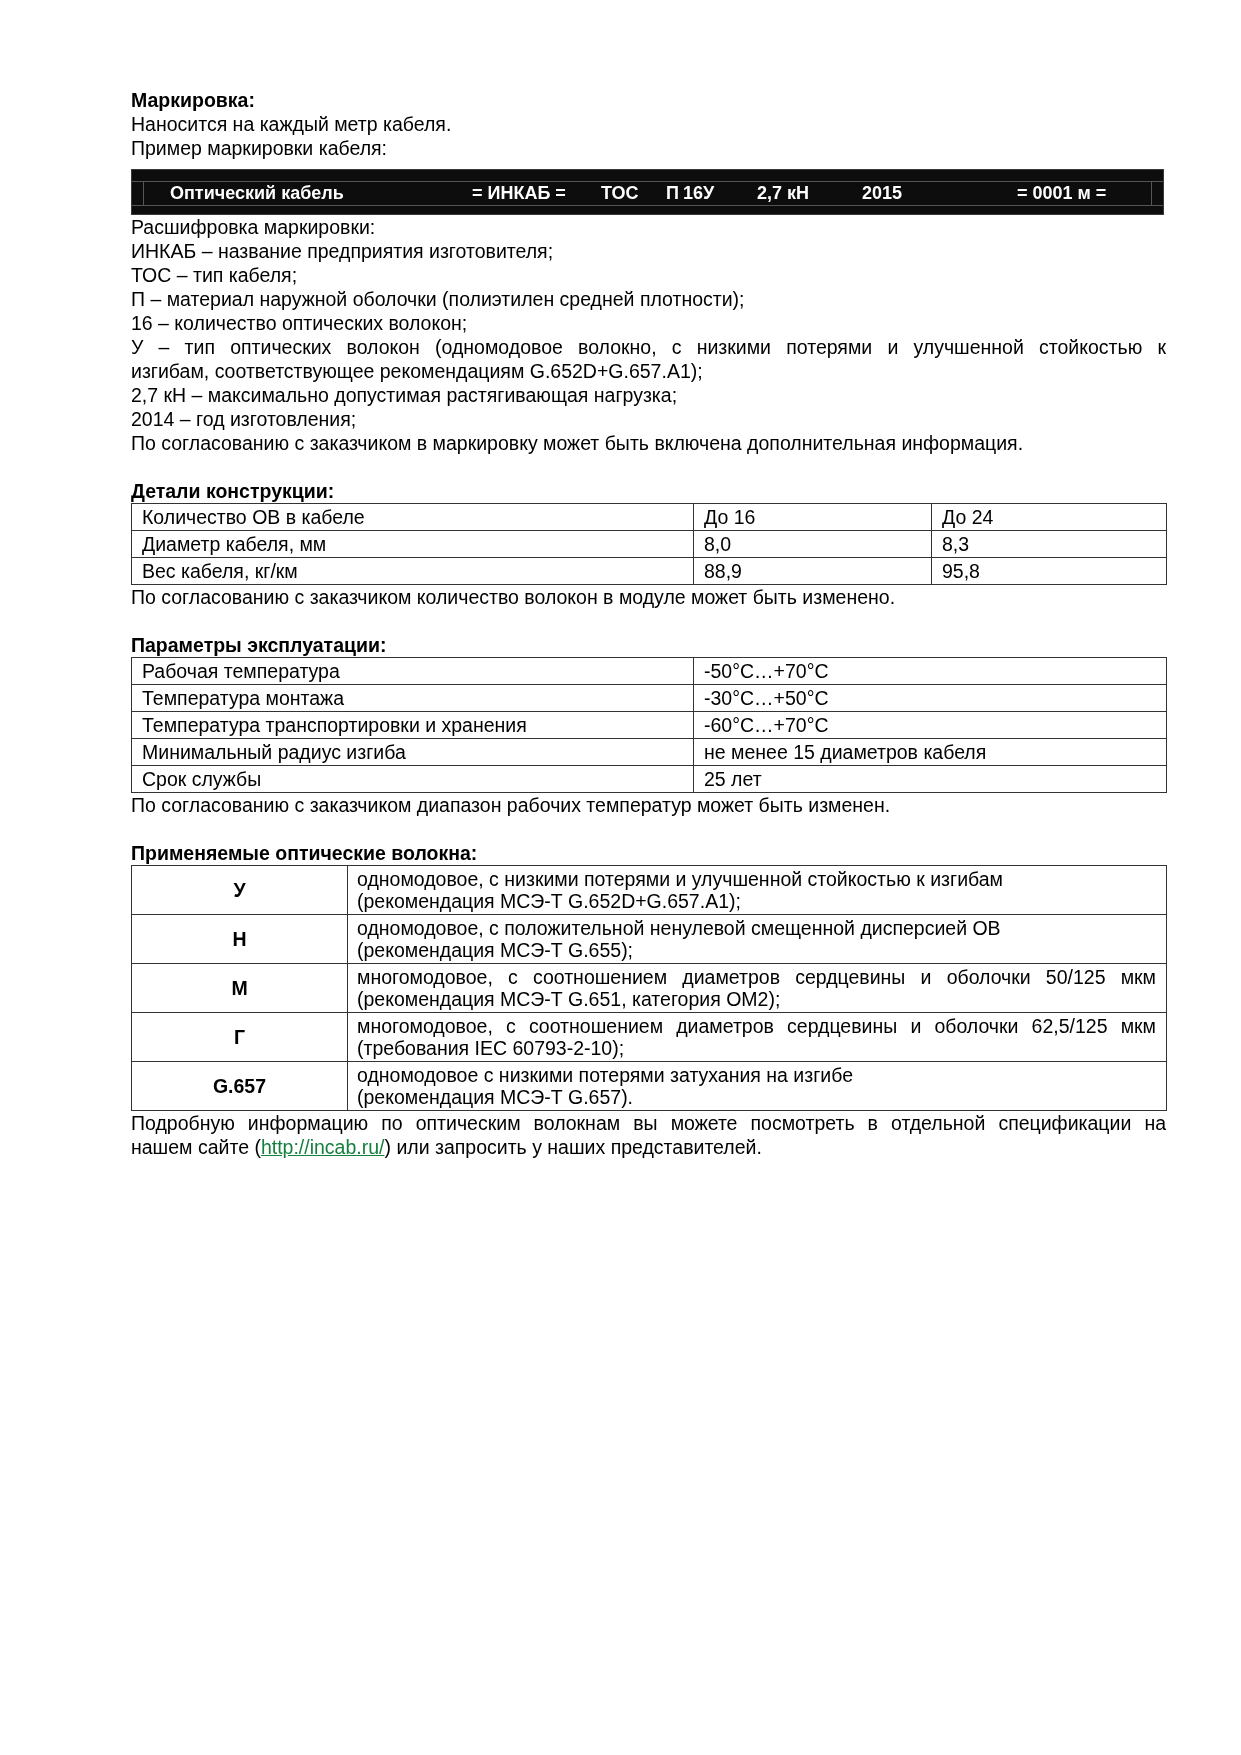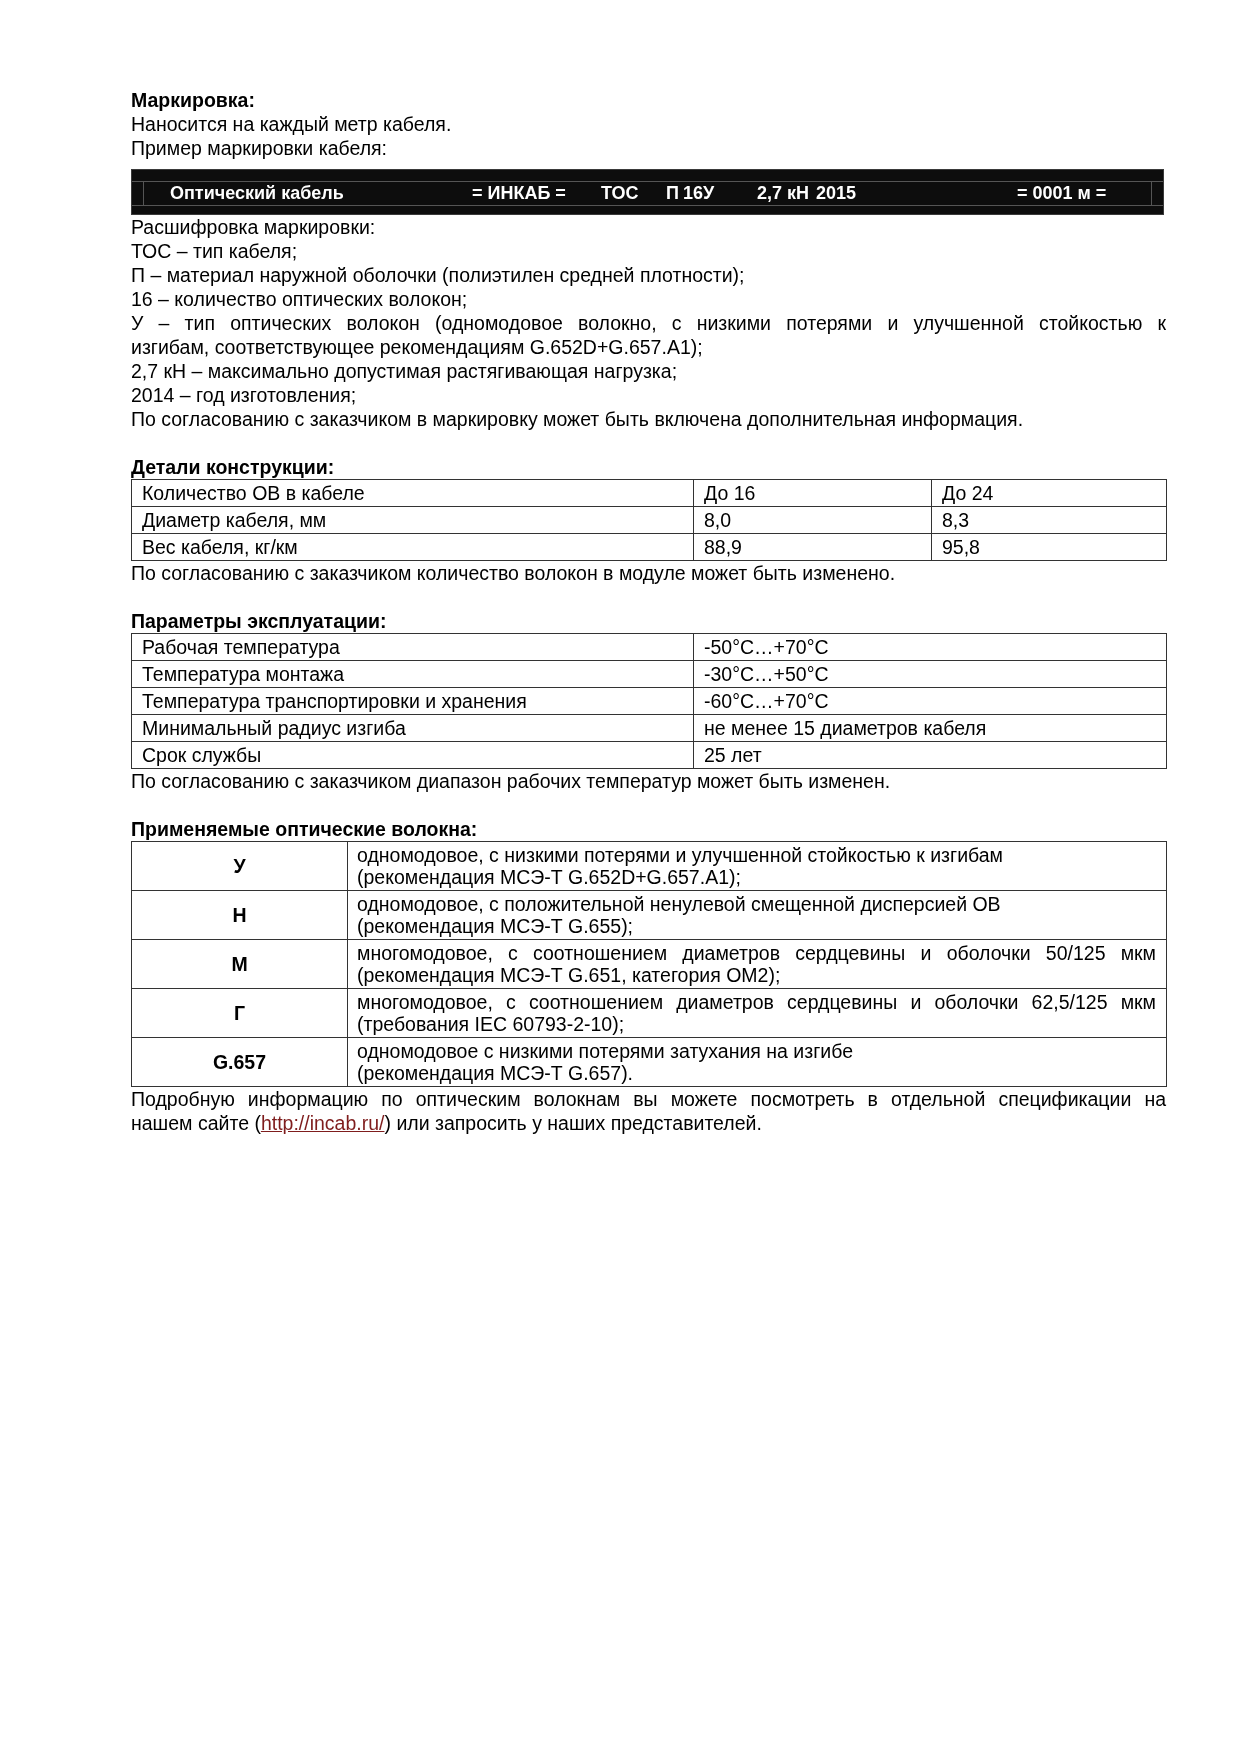--- a/index.html
+++ b/index.html
@@ -61,7 +61,7 @@
       <span style="left:534px">П</span>
       <span style="left:551px">16У</span>
       <span style="left:625px">2,7 кН</span>
-      <span style="left:684px">2015</span>
+      <span style="left:730px">2015</span>
       <span style="left:885px">= 0001 м =</span>
     </div>
   </div>

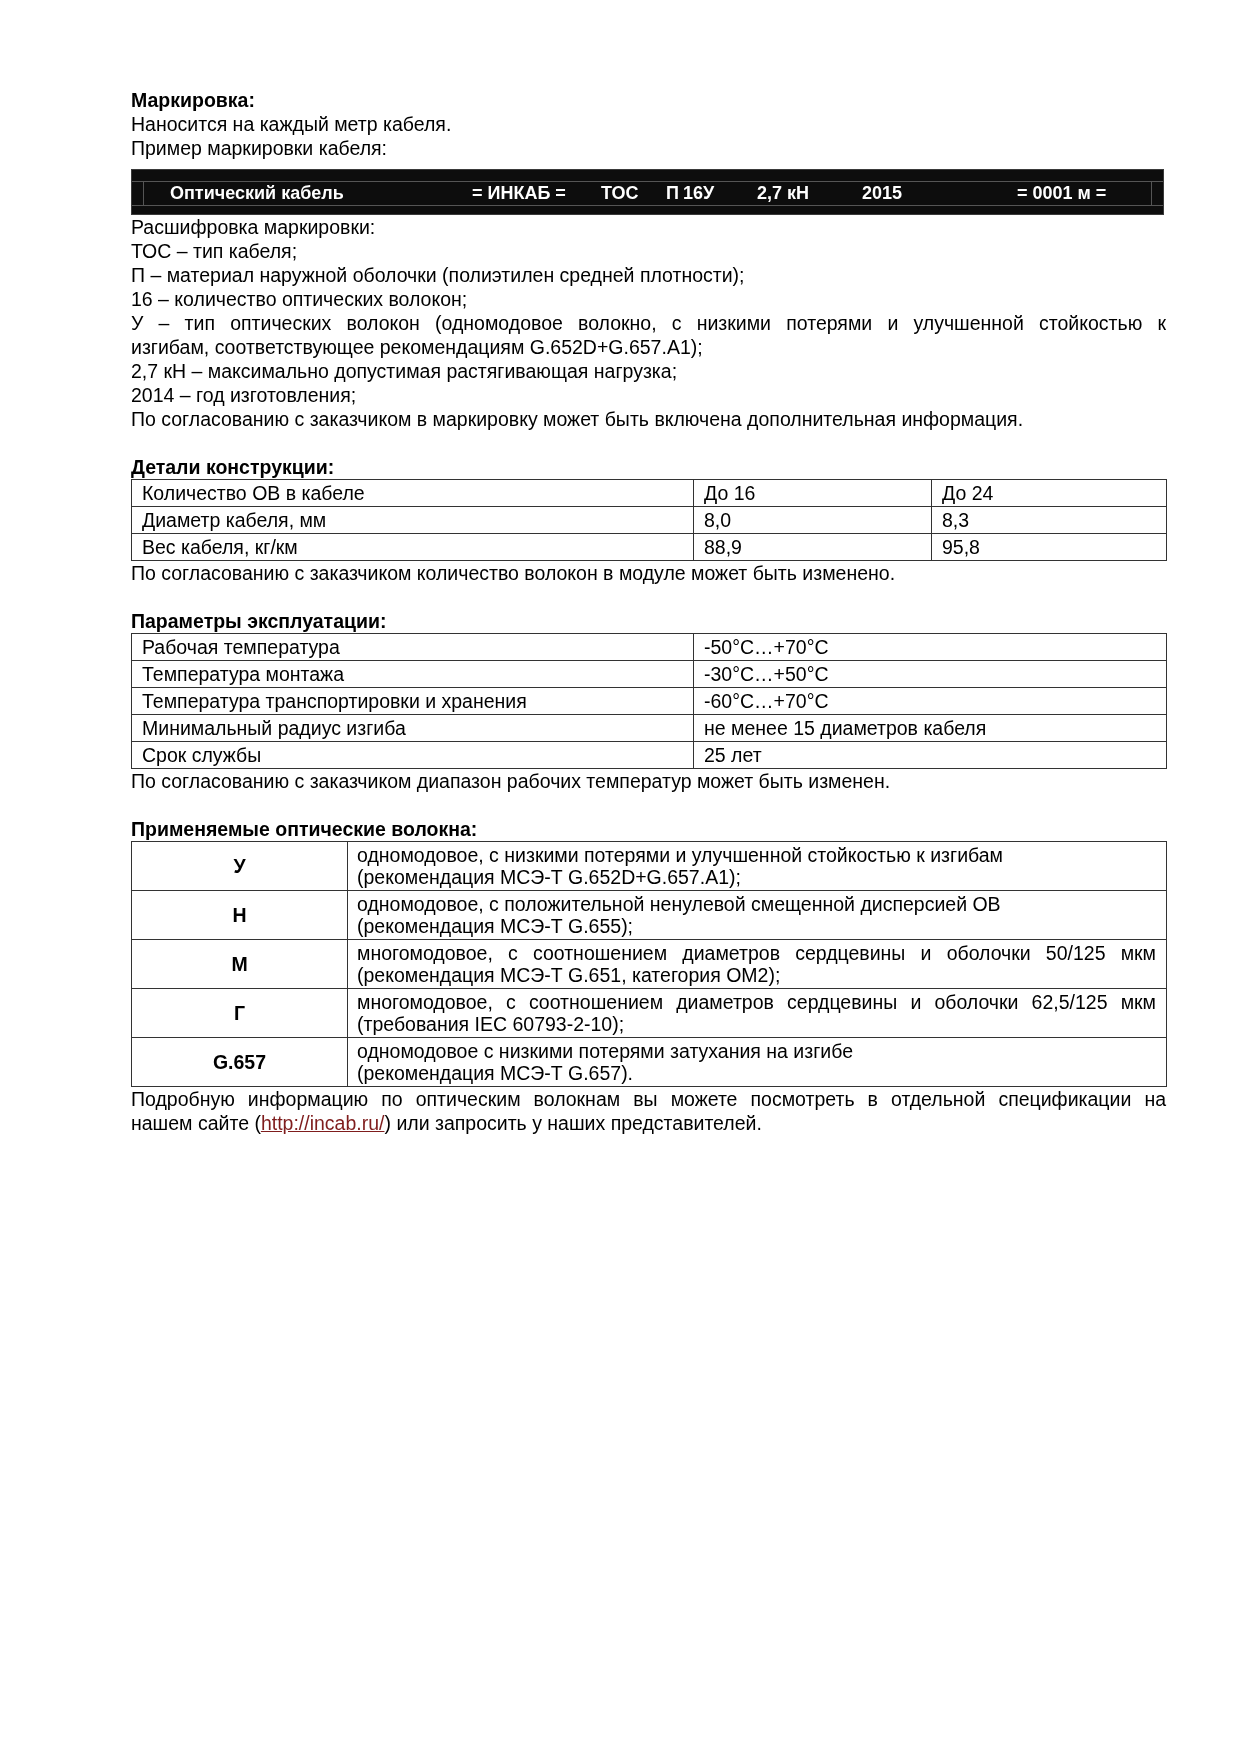--- a/index.html
+++ b/index.html
@@ -67,6 +67,7 @@
   </div>
 
   <div class="line">Расшифровка маркировки:</div>
+  <div class="line">ИНКАБ – название предприятия изготовителя;</div>
   <div class="line">ТОС – тип кабеля;</div>
   <div class="line">П – материал наружной оболочки (полиэтилен средней плотности);</div>
   <div class="line">16 – количество оптических волокон;</div>

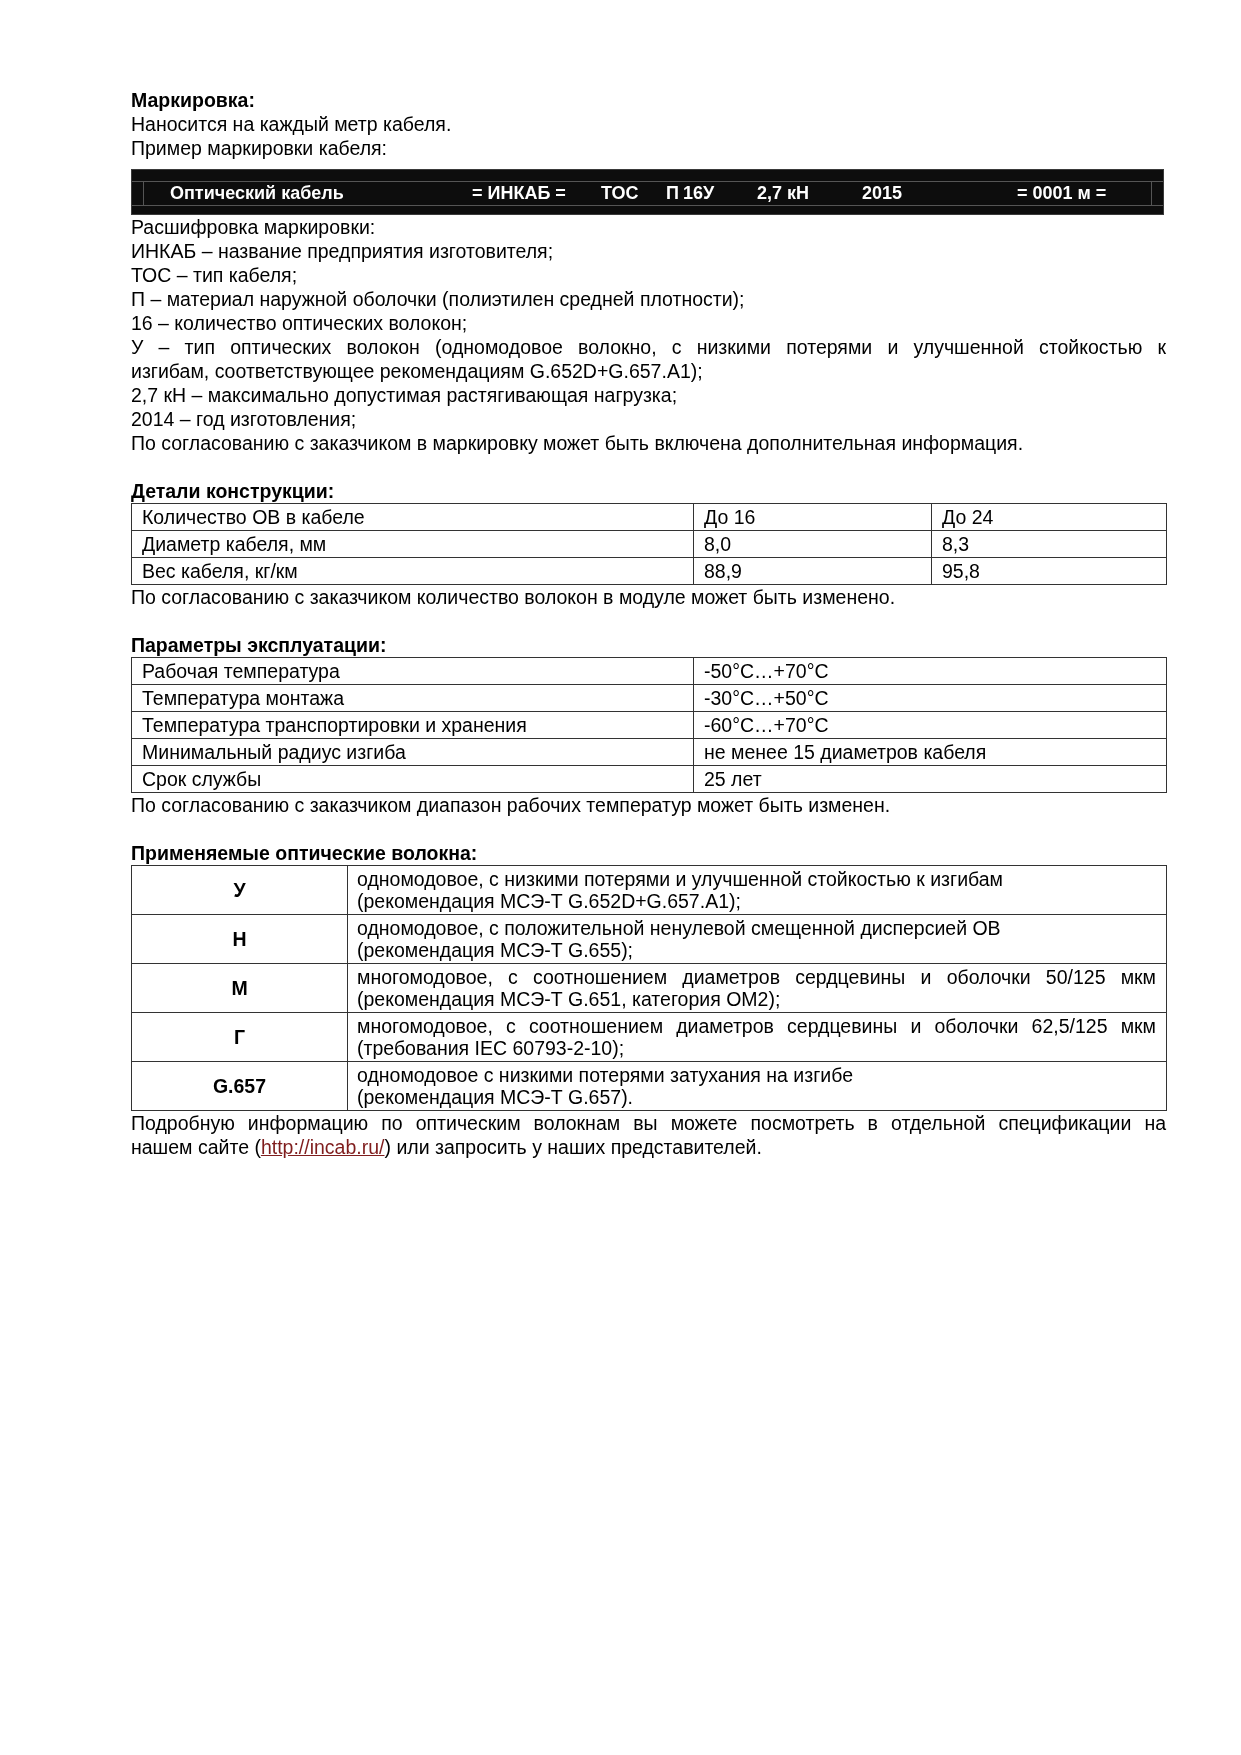--- a/index.html
+++ b/index.html
@@ -42,7 +42,7 @@
     .t3 td.code { text-align: center; font-weight: bold; }
     .t3 td.desc { padding-left: 9px; }
     .t3 td.desc.justify div { text-align: justify; text-align-last: justify; }
-    a.link { color: #7f1d1d; }
+    a.link { color: #15803d; }
   </style>
 </head>
 <body>

